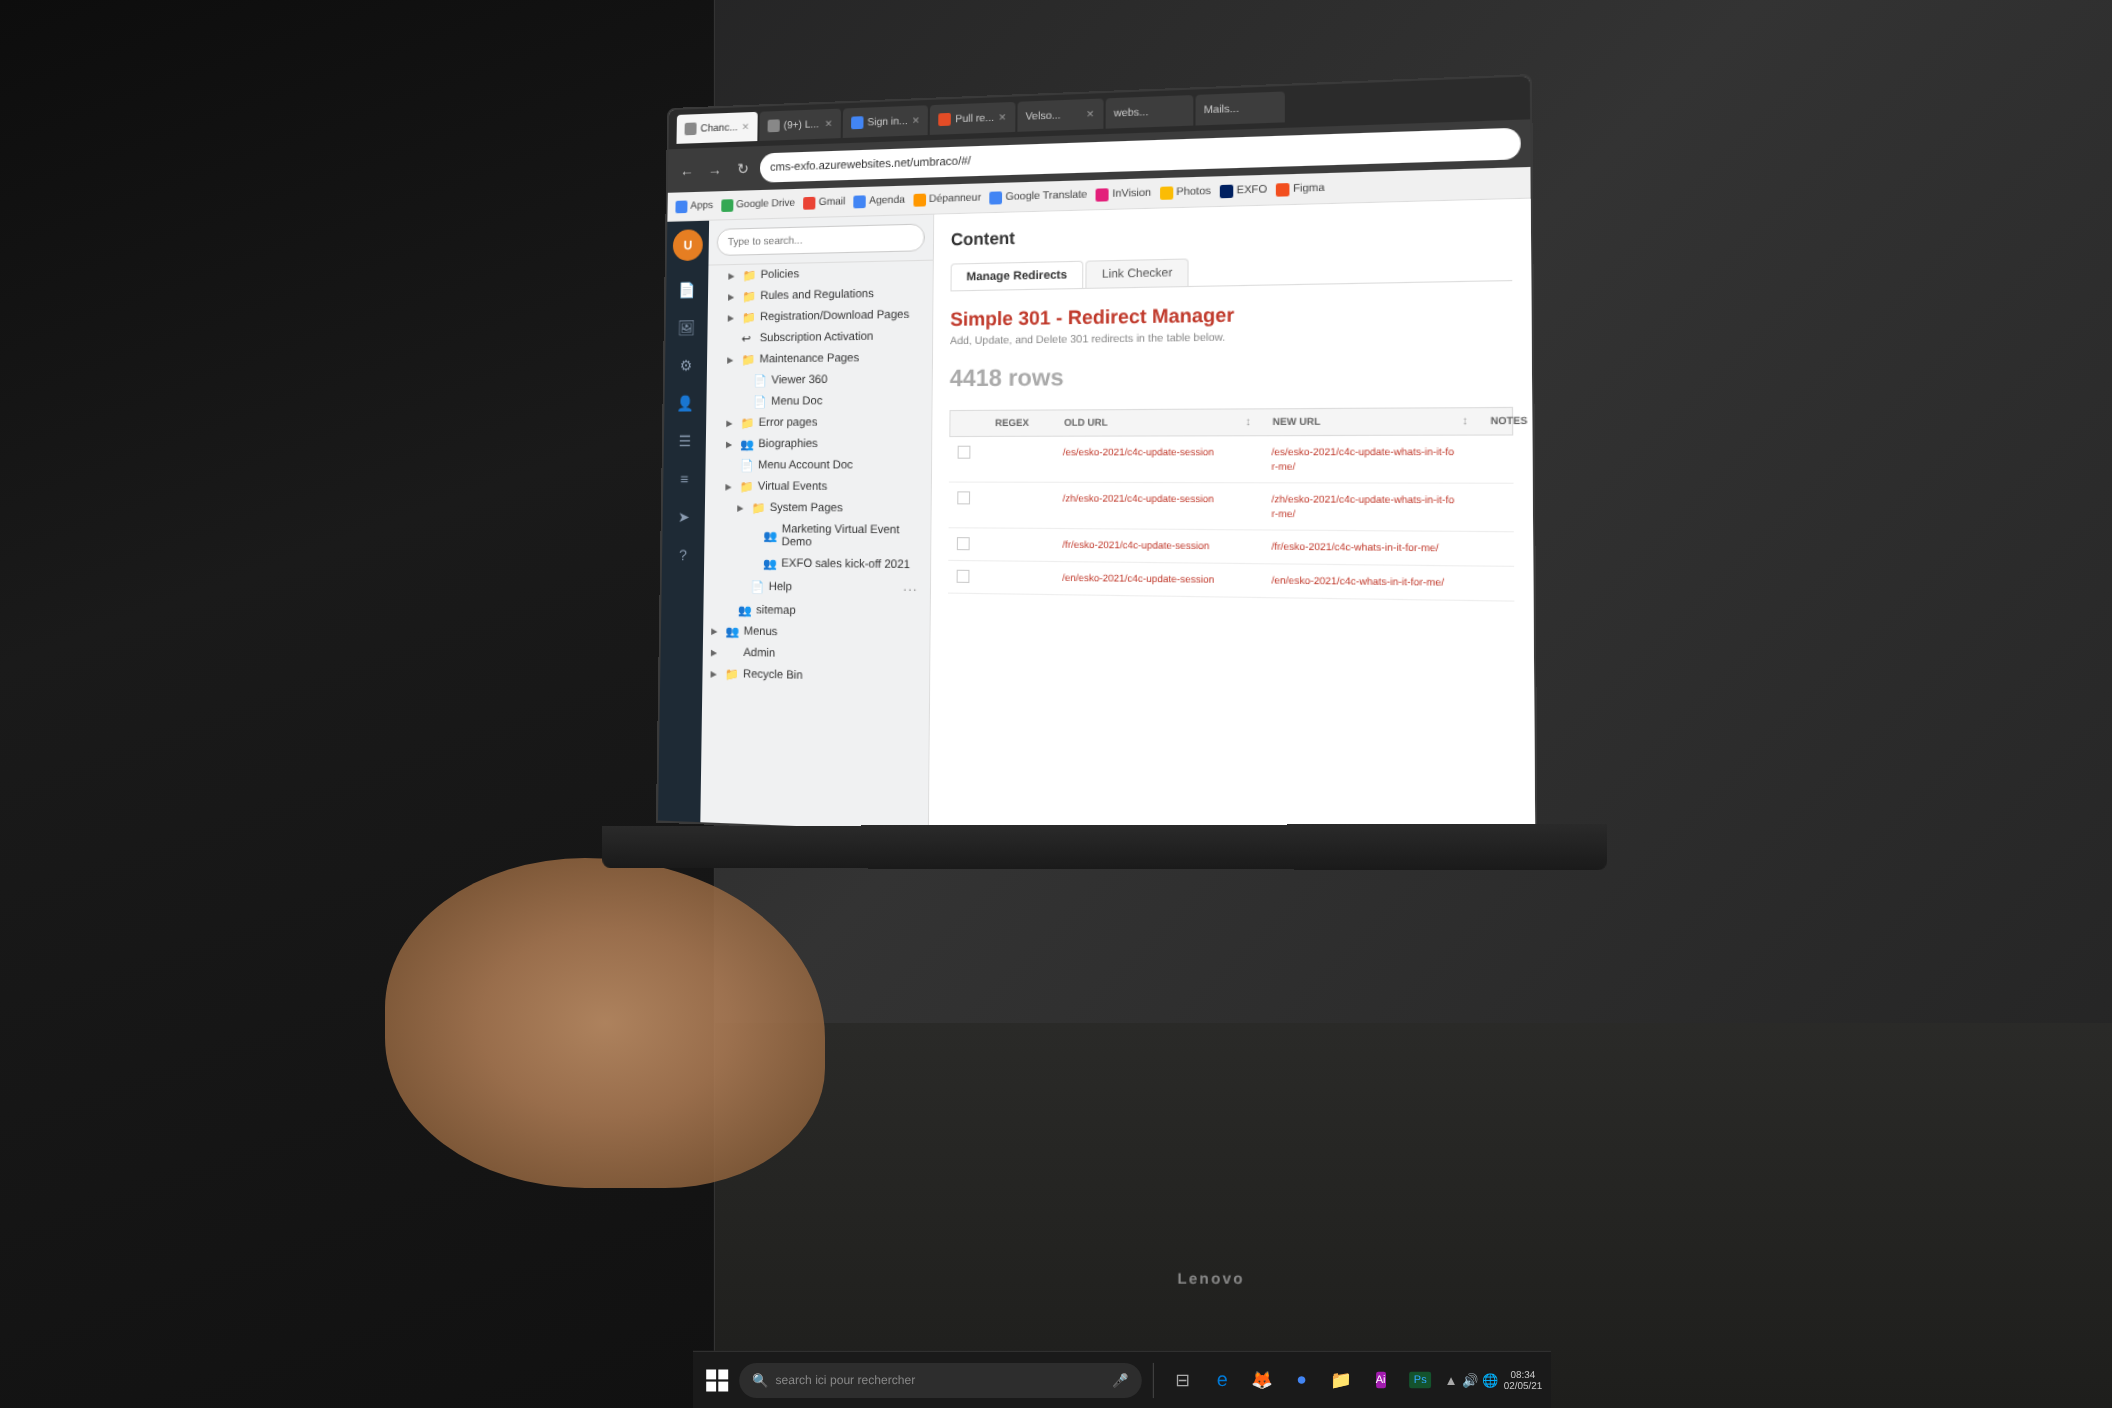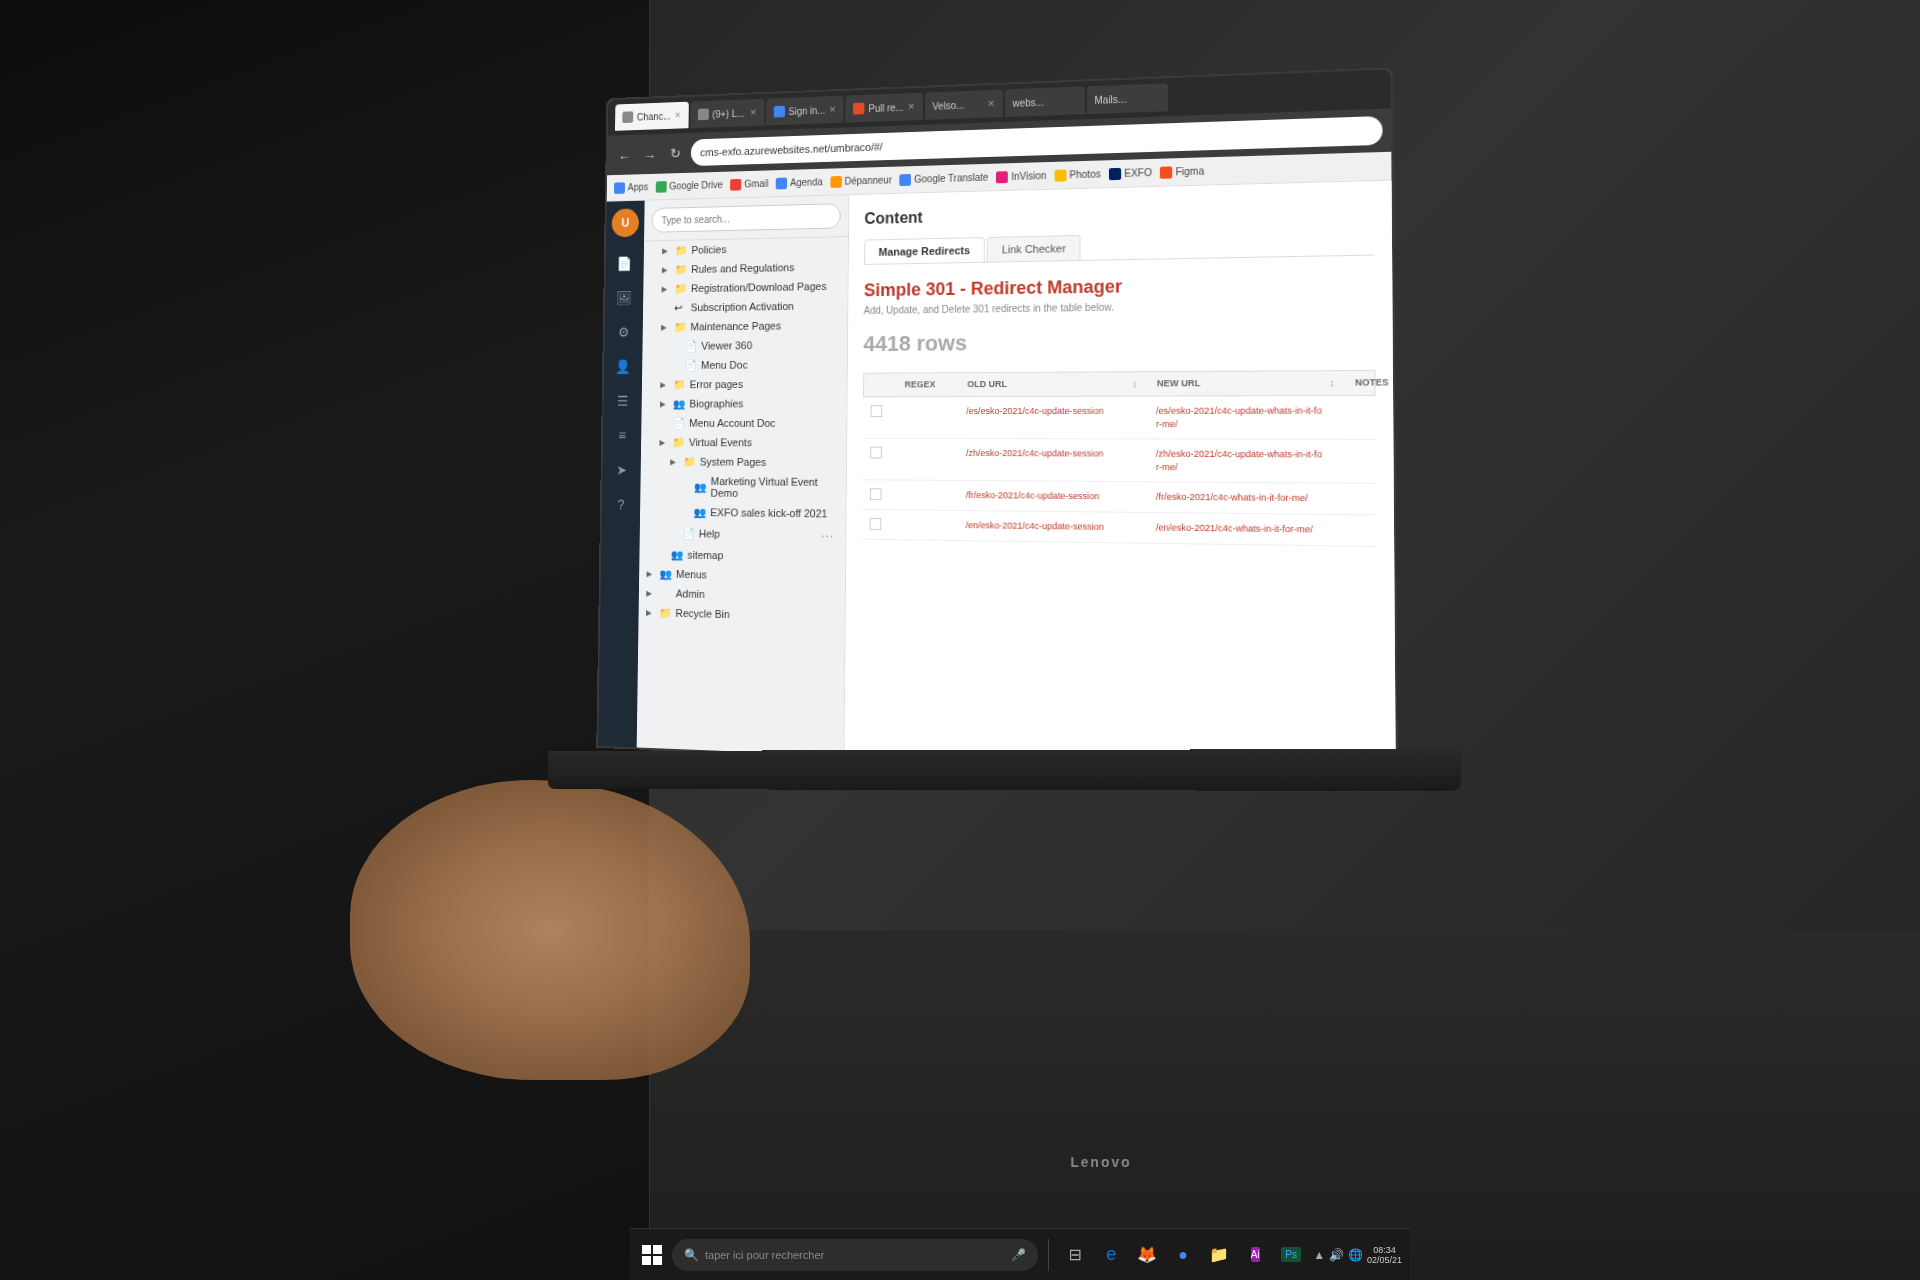--- a/index.html
+++ b/index.html
@@ -865,7 +865,7 @@
   </div>
   <div class="search-taskbar">
     <span class="search-taskbar-icon">🔍</span>
-    <span class="search-taskbar-text">taper ici pour rechercher</span>
+    <span class="search-taskbar-text">search ici pour rechercher</span>
     <span class="mic-icon">🎤</span>
   </div>
   <div class="taskbar-separator"></div>

